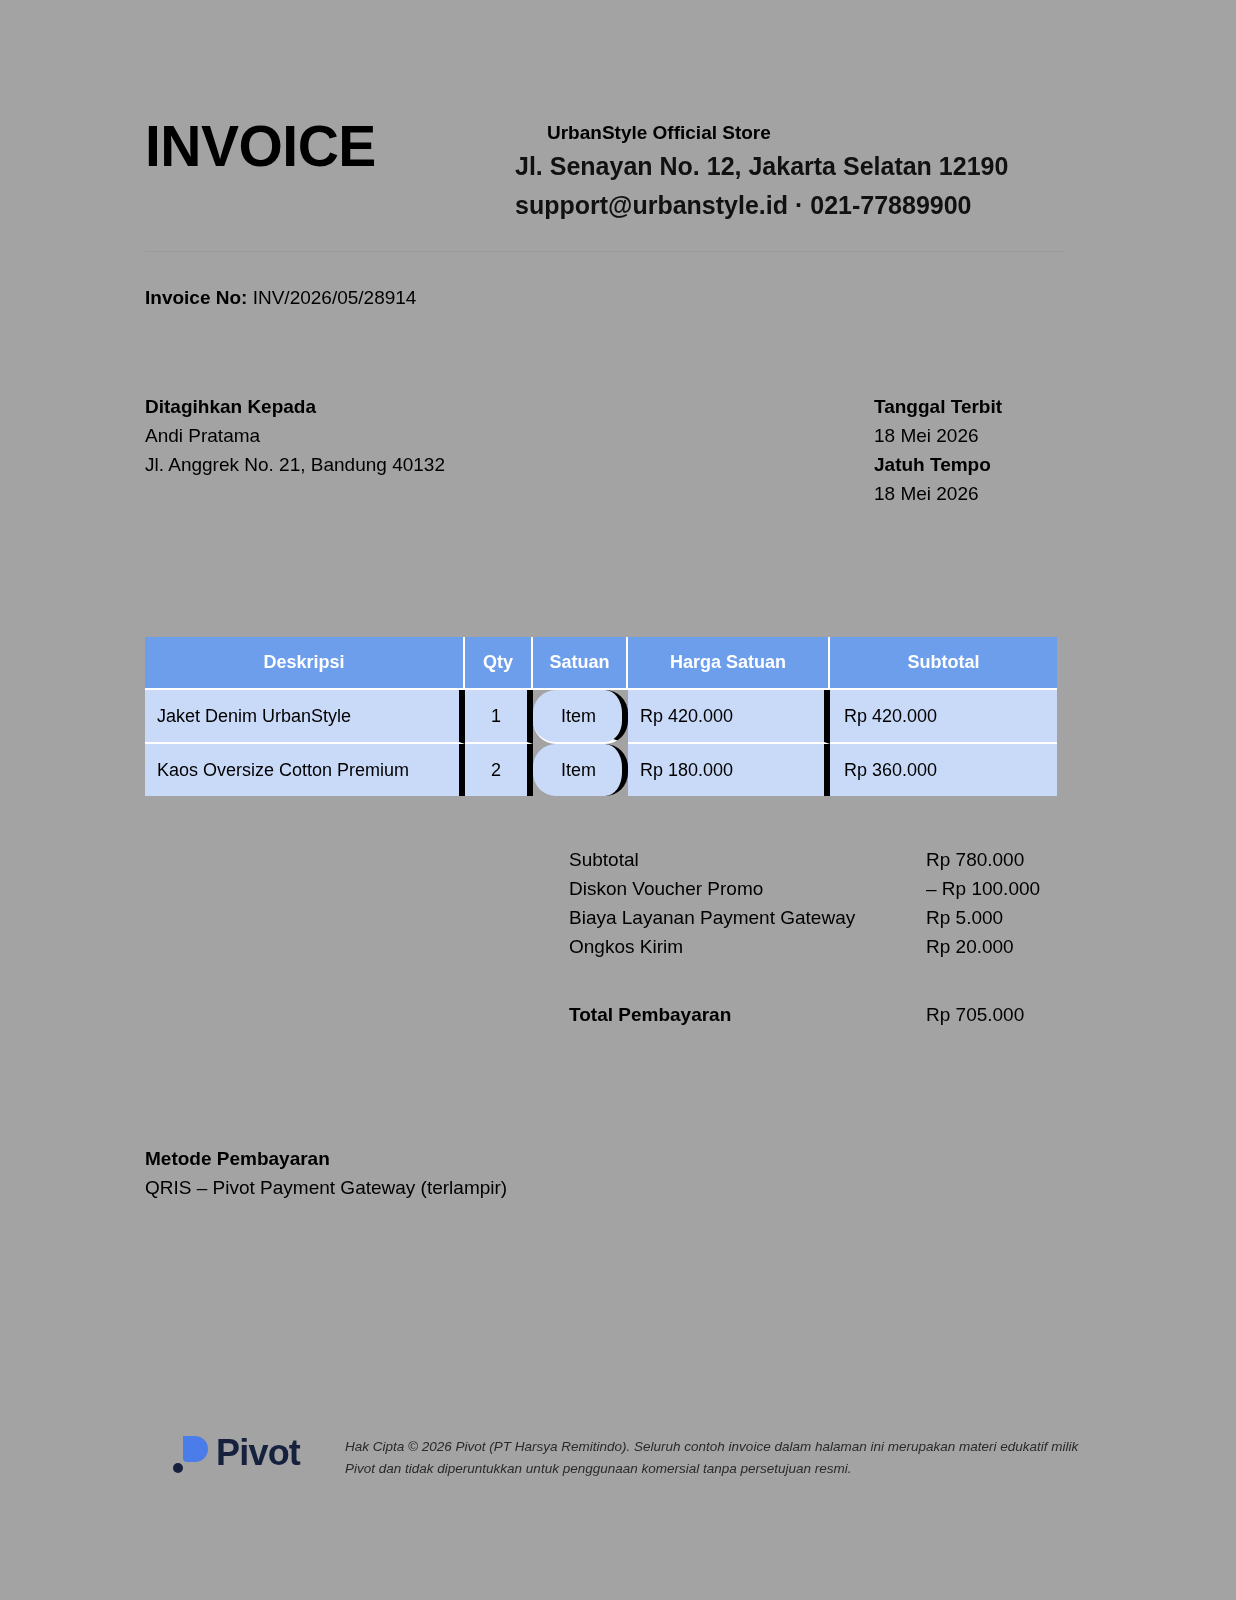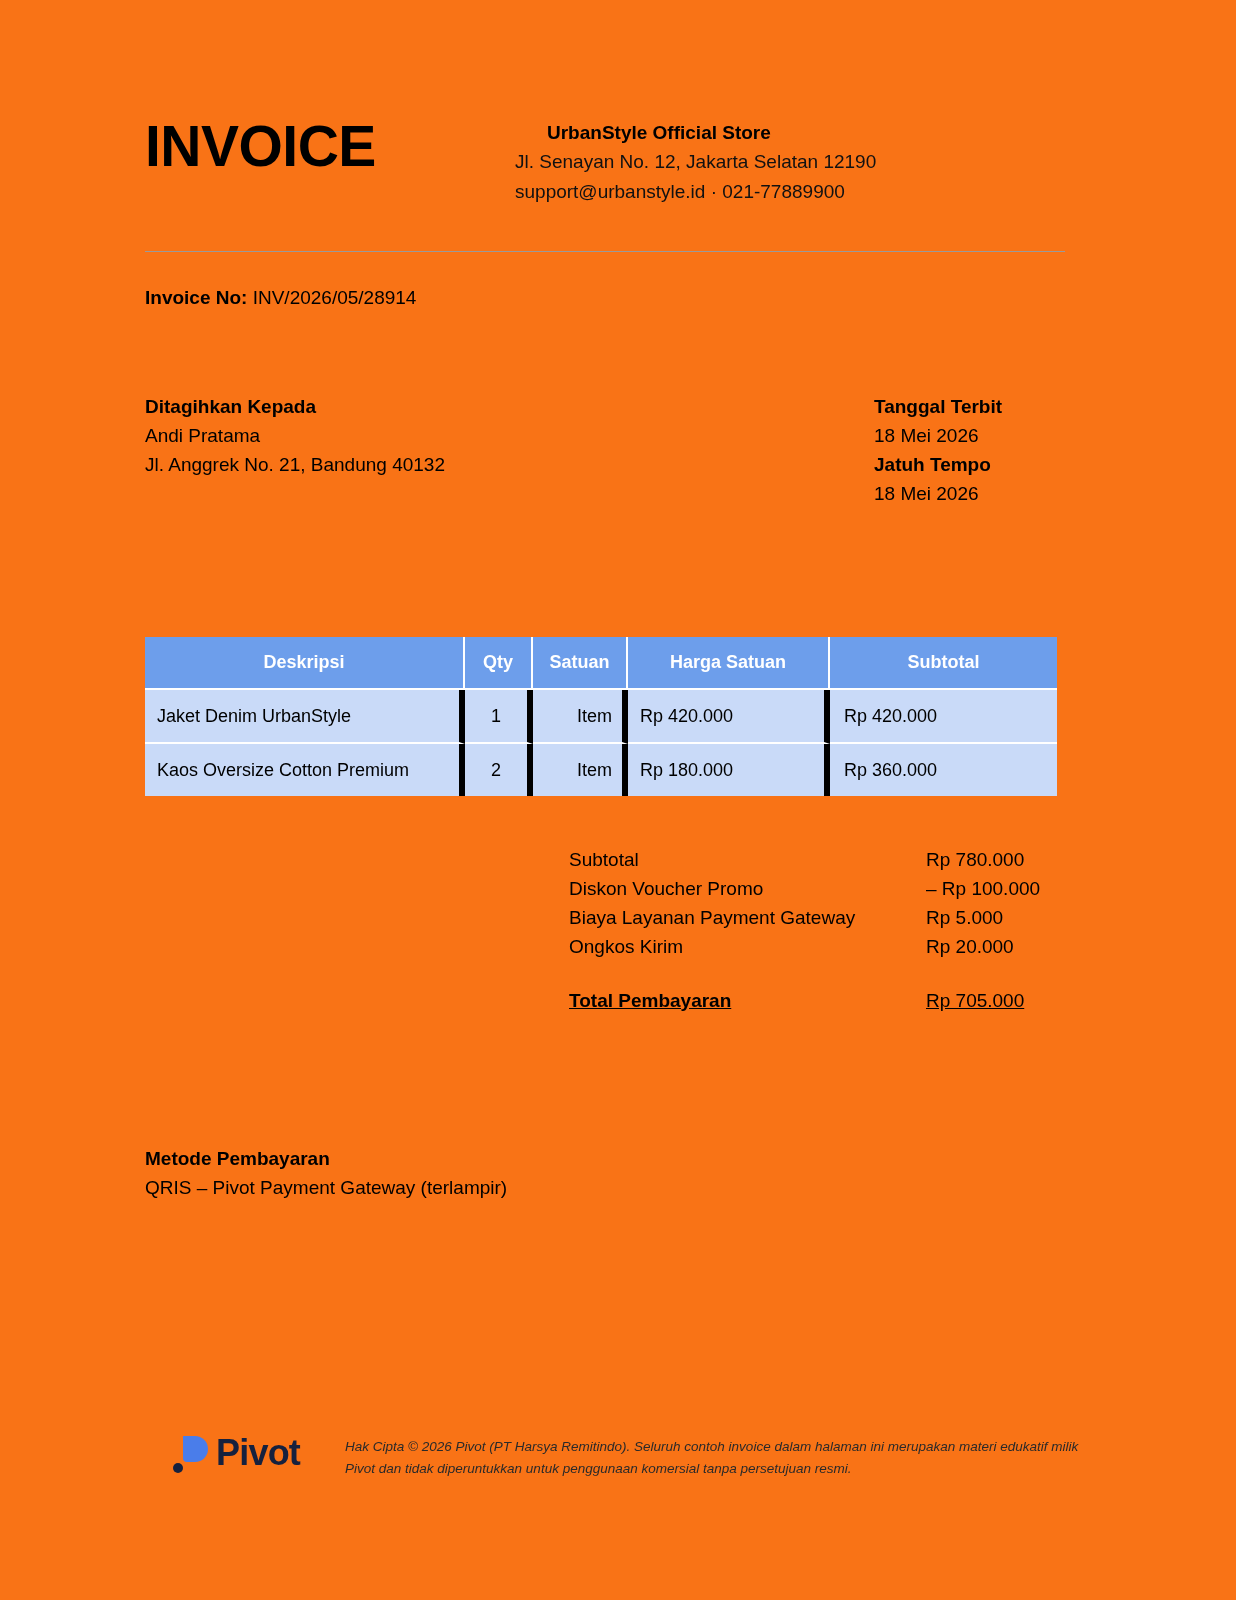--- a/index.html
+++ b/index.html
@@ -21,7 +21,7 @@
   .page {
     position: absolute;
     inset: 0;
-    background: #f97316;
+    background: #a3a3a3;
   }
 
   

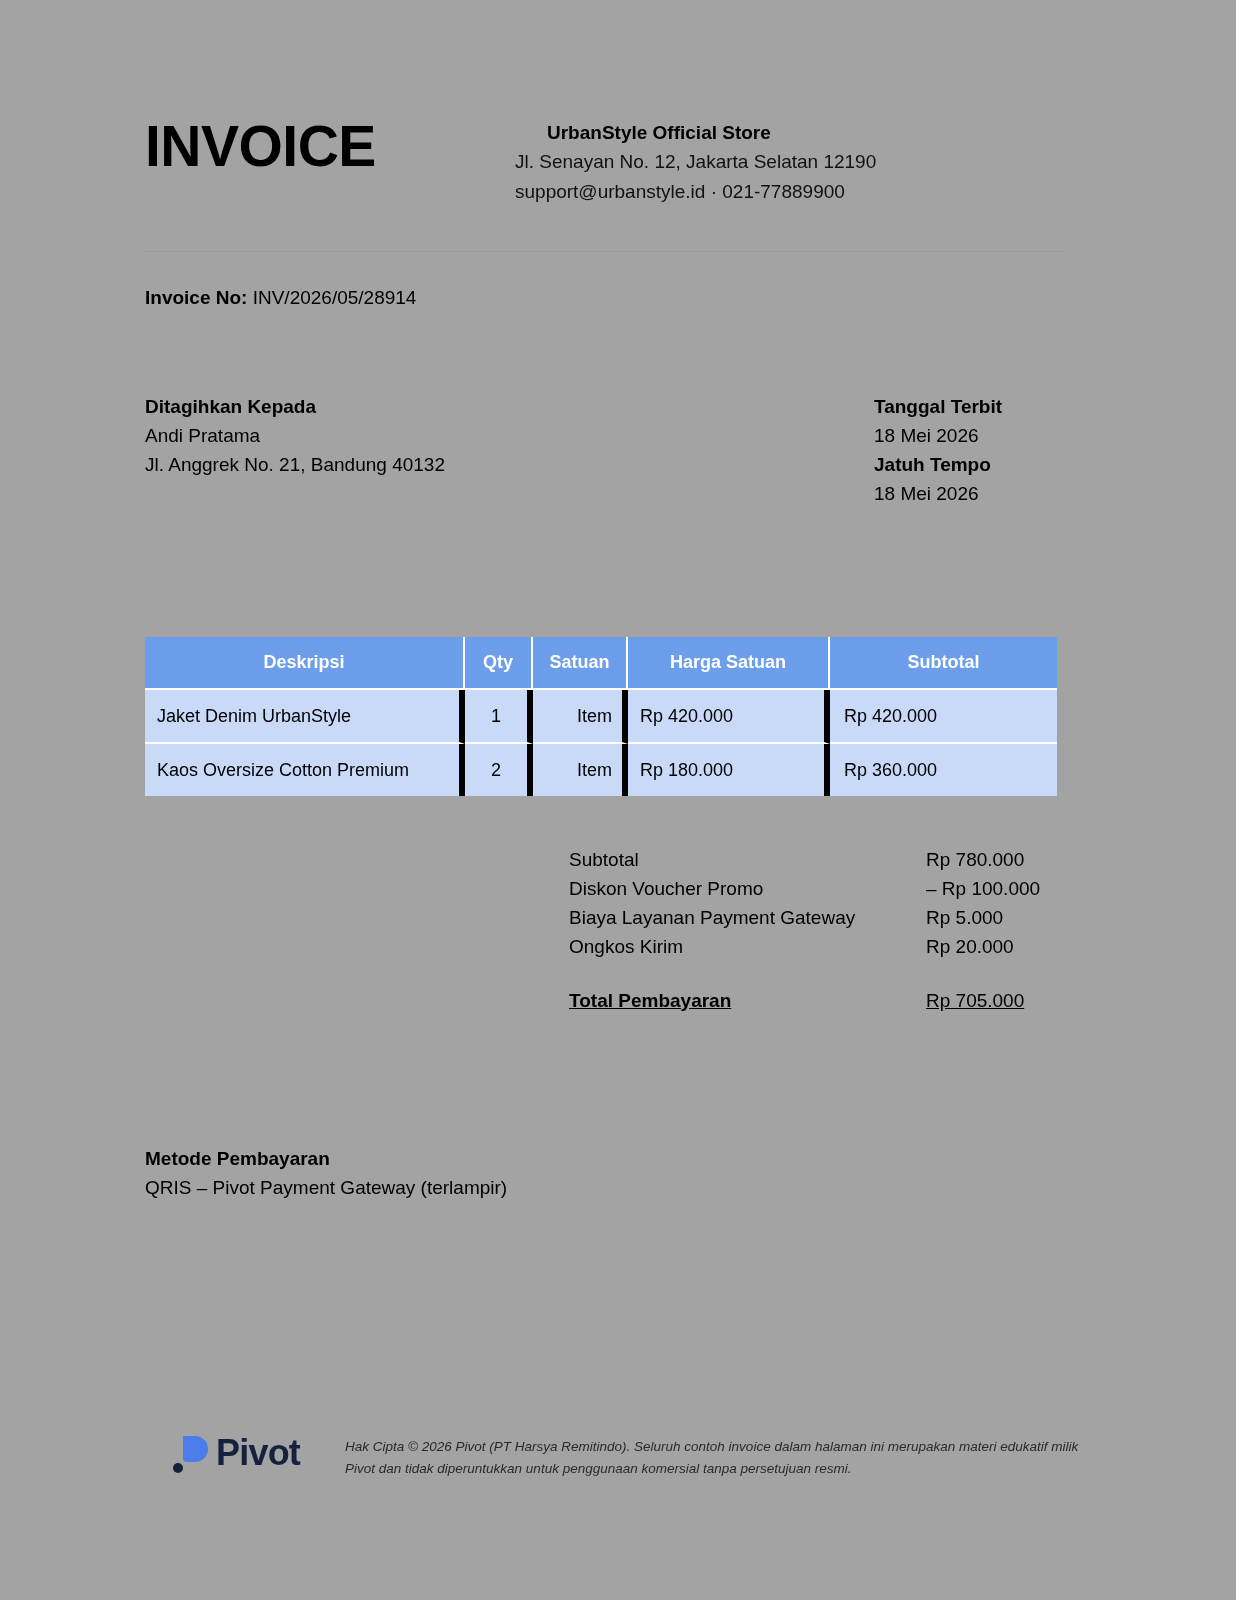--- a/index.html
+++ b/index.html
@@ -53,8 +53,8 @@
     margin-left: 32px;
   }
   .company-line {
-    font-size: 19px;
-    font-weight: normal;
+    font-size: 25px;
+    font-weight: bold;
     line-height: 1.55;
     color: #111;
   }

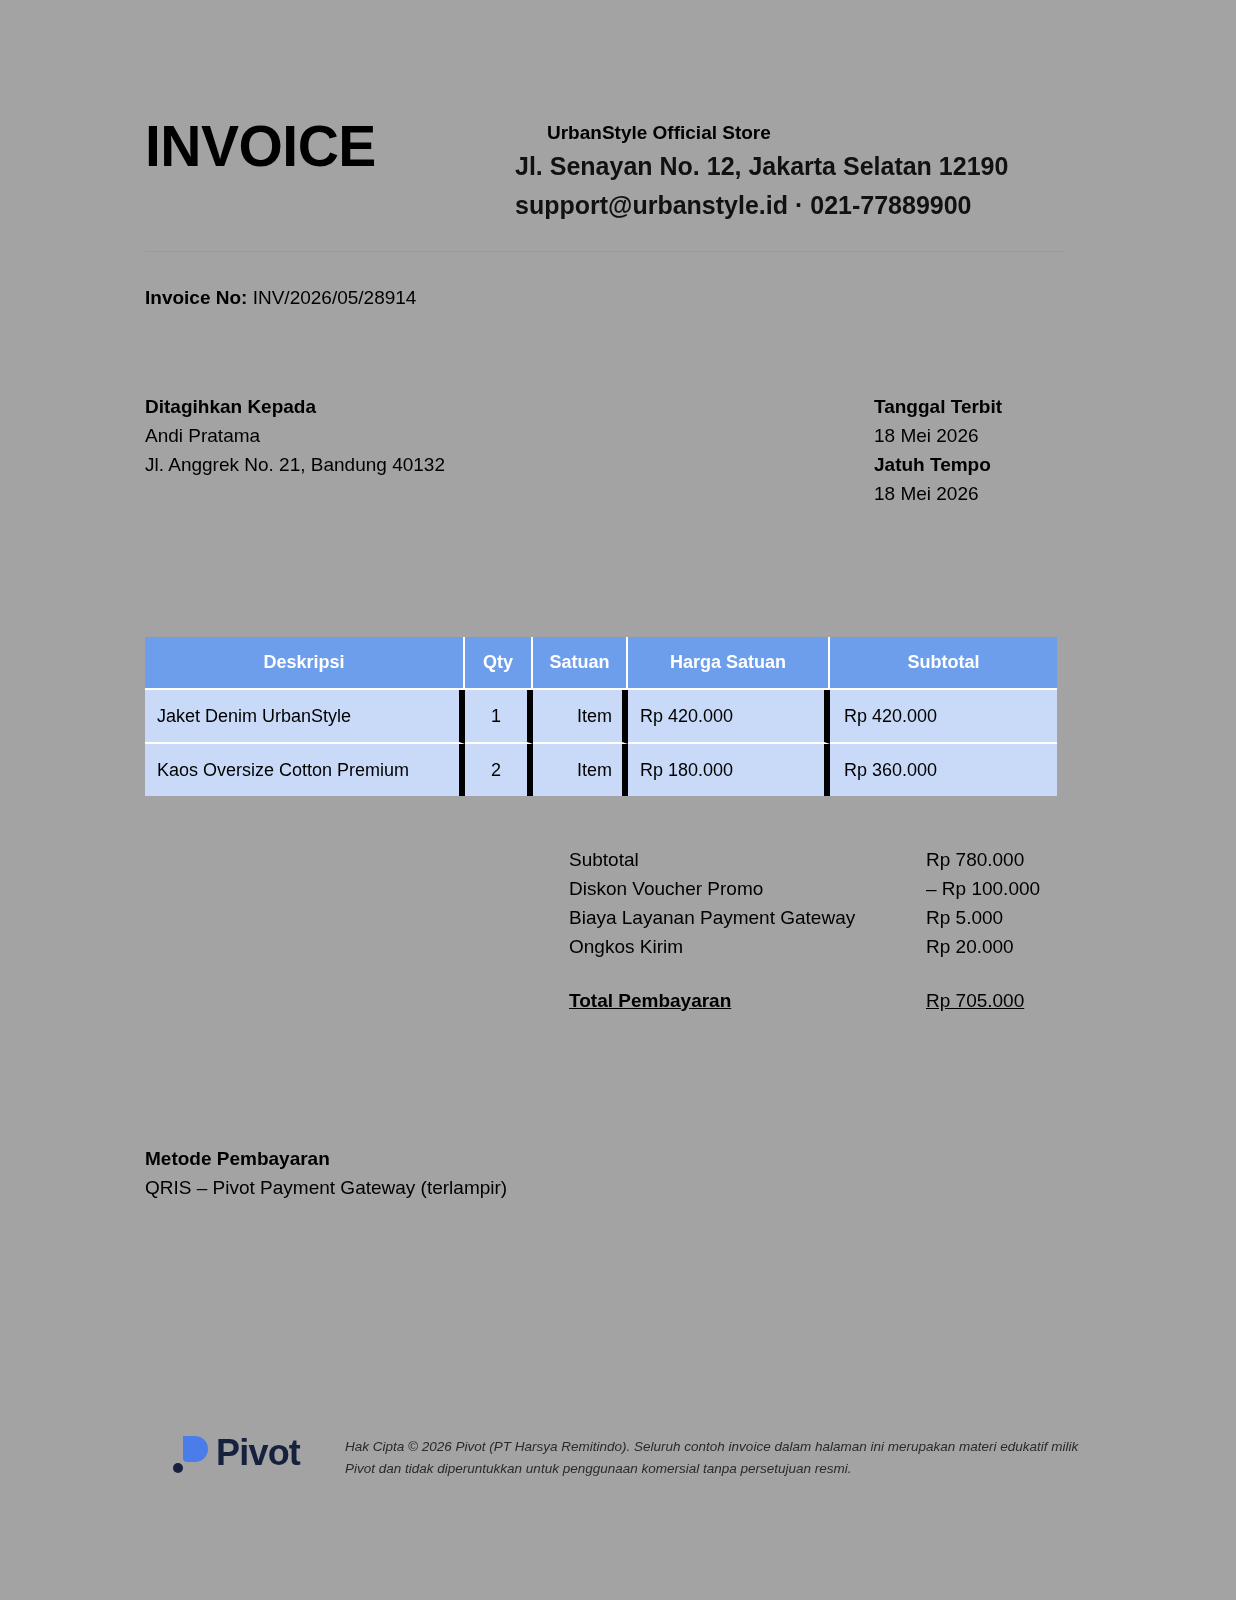--- a/index.html
+++ b/index.html
@@ -148,7 +148,7 @@
 
   .items td.t-desc { text-align: left; padding-left: 12px; }
   .items td.t-qty  { text-align: center; }
-  .items td.t-sat  { text-align: right; padding-left: 12px; }
+  .items td.t-sat  { text-align: center; padding-left: 12px; border-radius: 23px; }
   .items td.t-harga{ text-align: left; padding-left: 12px; }
   .items td.t-sub  { text-align: left; padding-left: 14px; }
 

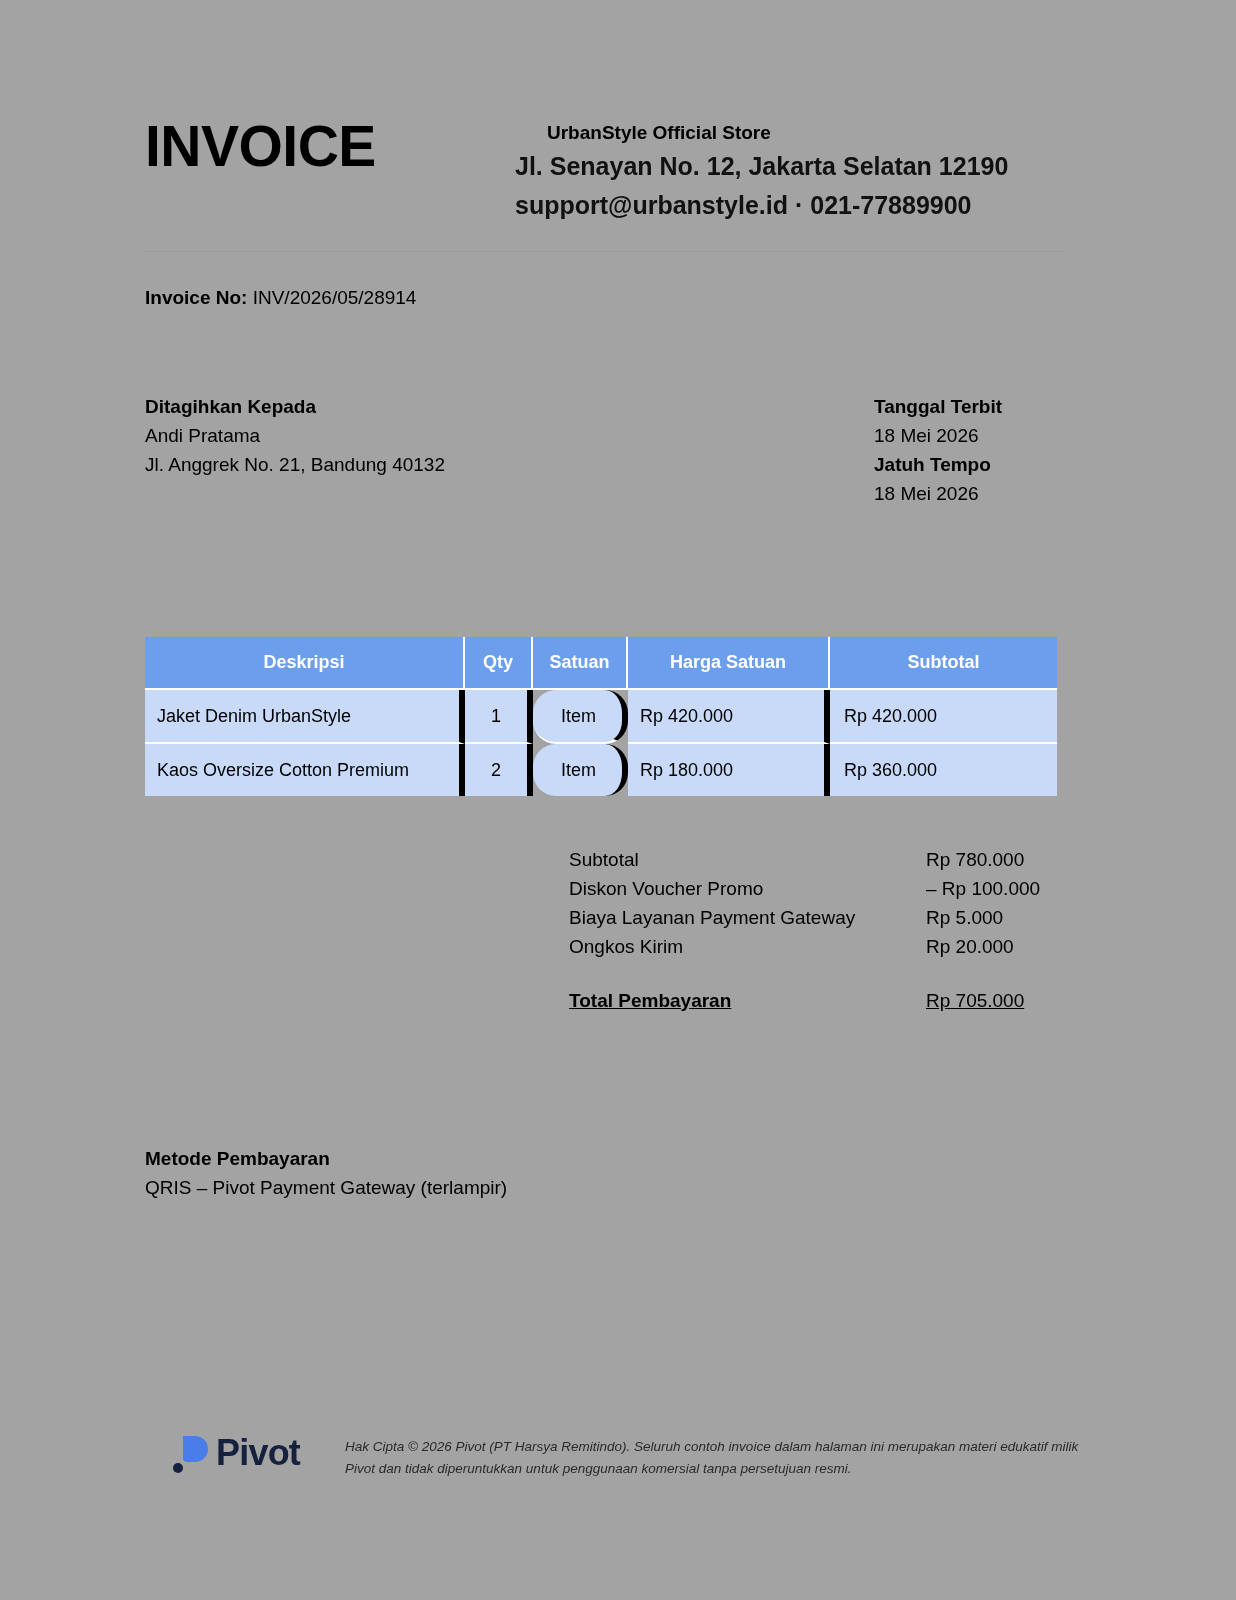--- a/index.html
+++ b/index.html
@@ -167,9 +167,8 @@
   .totals-row .t-label { width: 357px; }
   .totals-row .t-value { width: 143px; }
   .totals-row.grand {
-    margin-top: 25px;
-    font-weight: bold;
-    text-decoration: underline;
+    margin-top: 39px;
+    font-weight: bold;
   }
   .totals-row.grand .t-value { font-weight: normal; }
 

